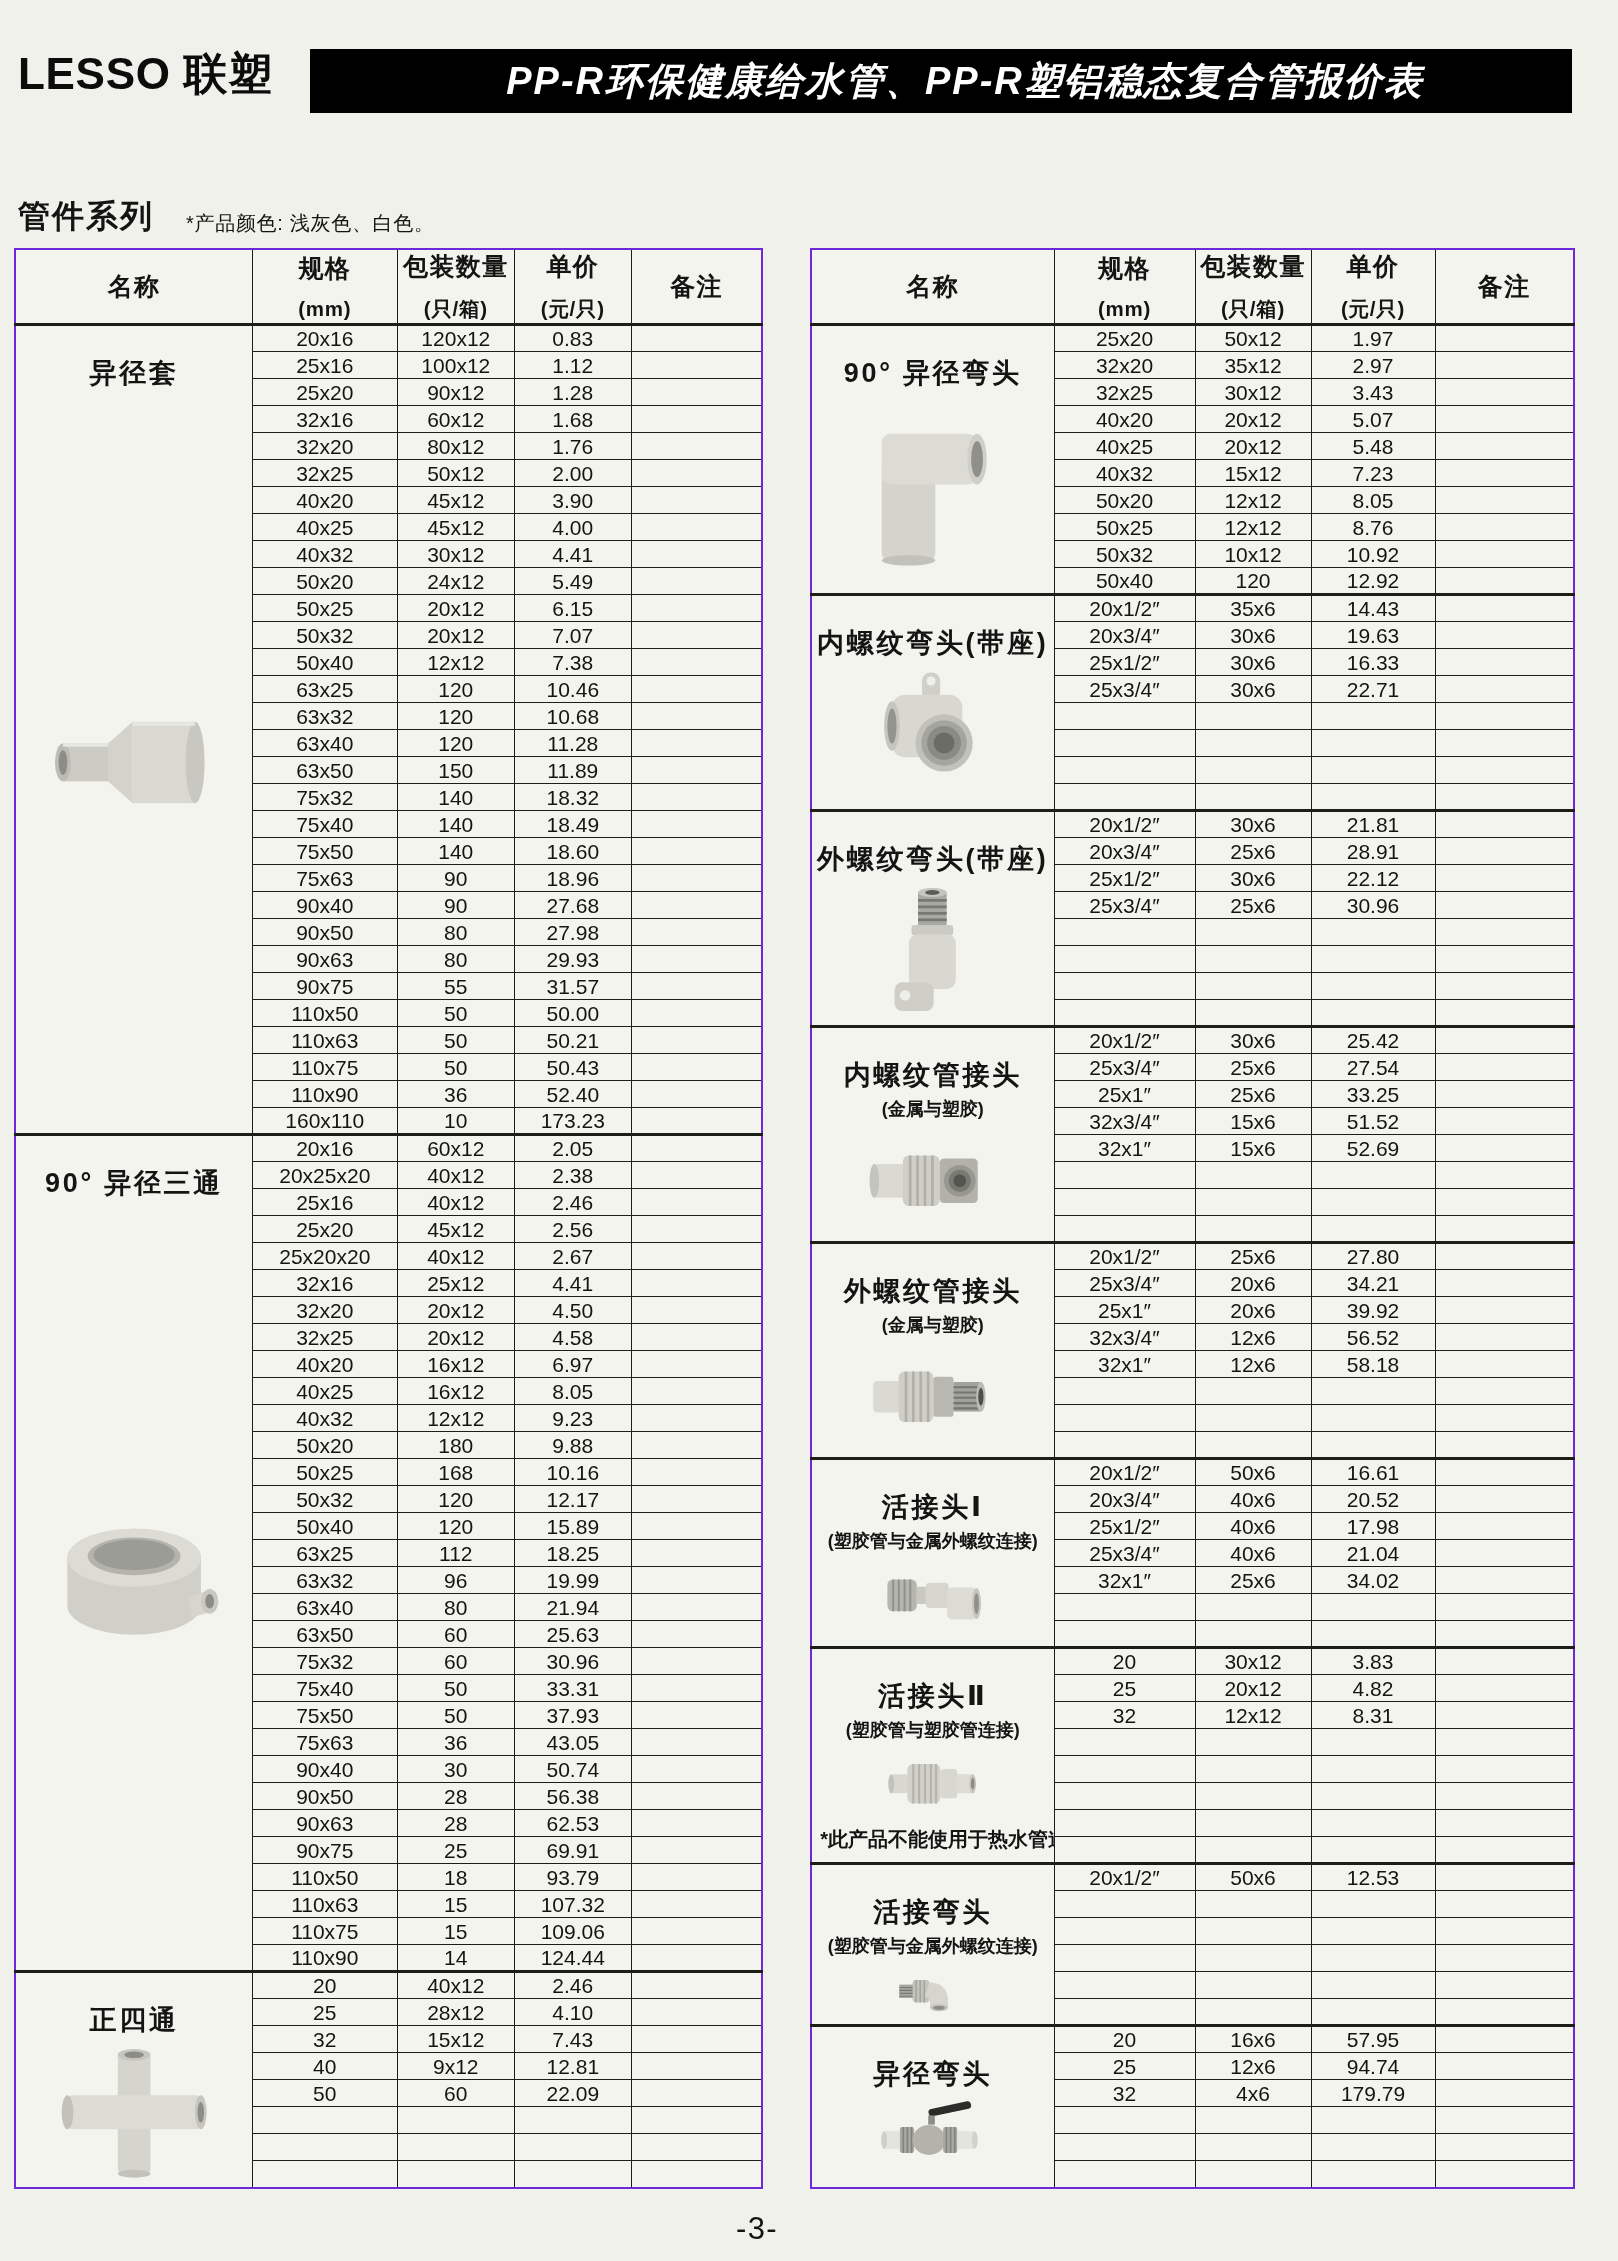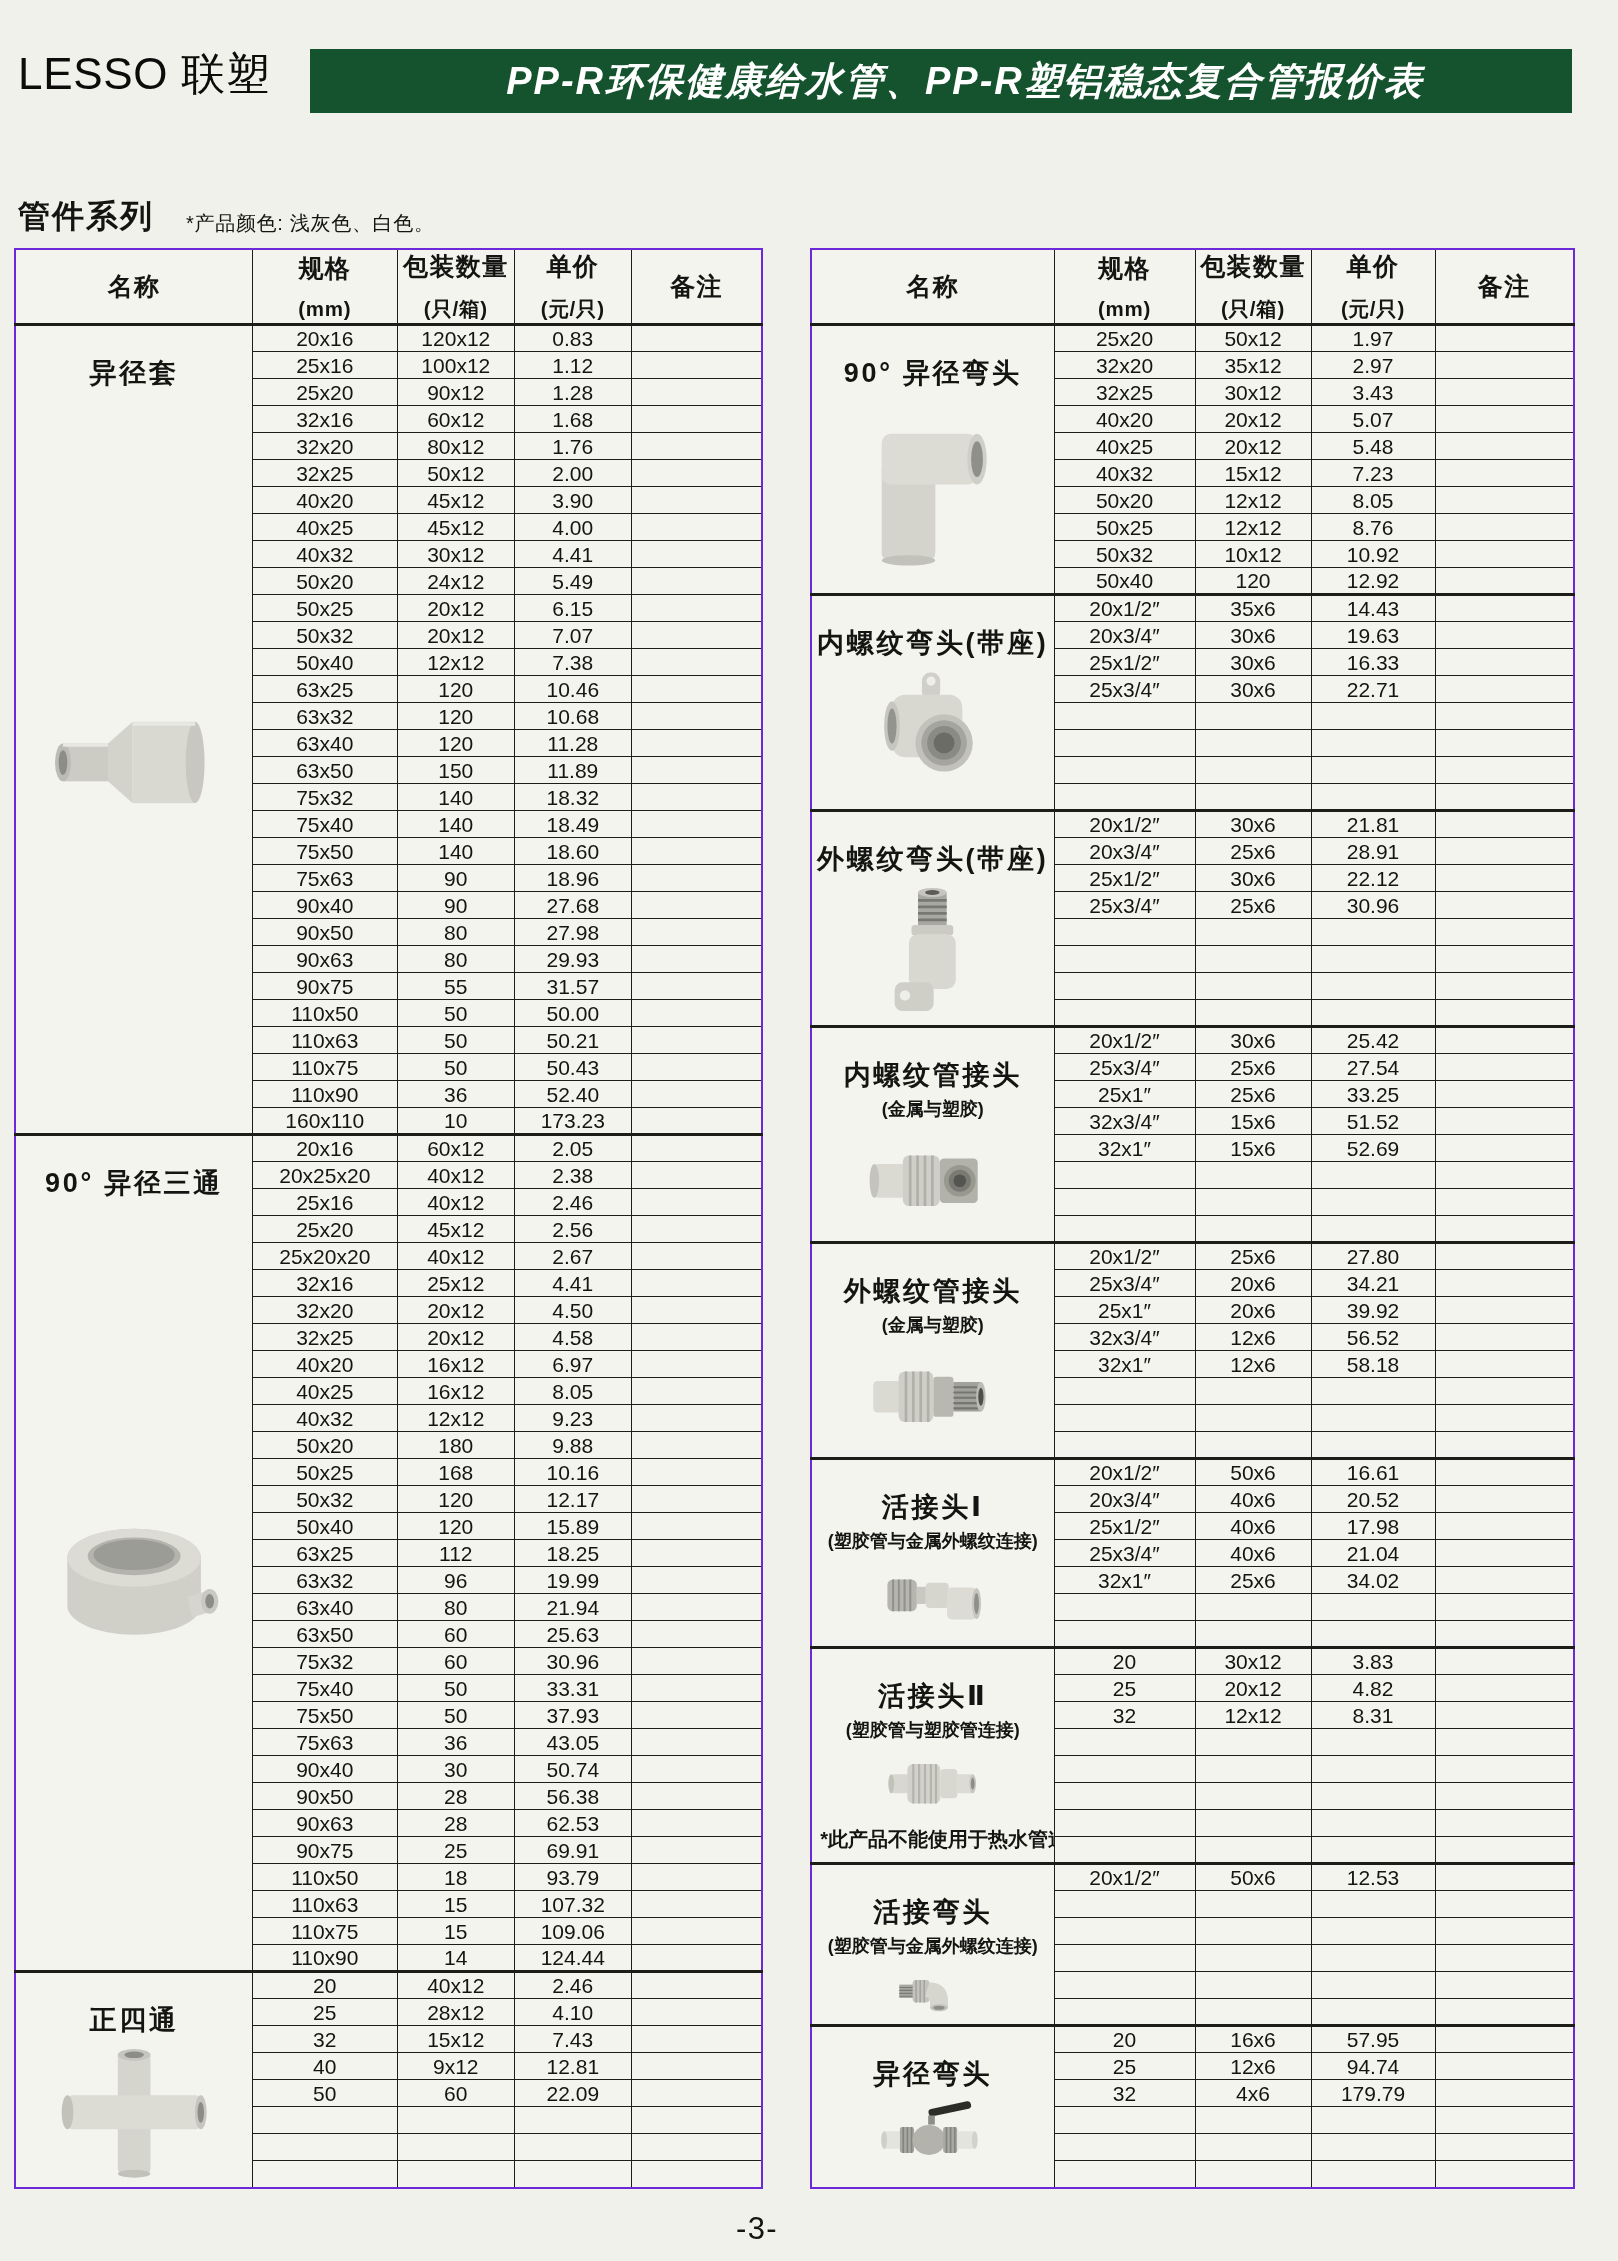--- a/index.html
+++ b/index.html
@@ -6,7 +6,7 @@
   .page{position:relative;width:1619px;height:2261px;background:#f0f1ea;margin:0 auto;overflow:hidden;
         font-family:"Liberation Sans","DejaVu Sans",sans-serif;color:#141412;}
   
-  .brand{position:absolute;left:18px;top:45px;font-size:44px;font-weight:400;letter-spacing:0.7px;color:#0c0c0a;white-space:nowrap;}
+  .brand{position:absolute;left:18px;top:45px;font-size:44px;font-weight:700;letter-spacing:0.7px;color:#0c0c0a;white-space:nowrap;}
   .banner{position:absolute;left:310px;top:49px;width:1262px;height:64px;background:#14532d;
           display:flex;align-items:center;justify-content:center;box-sizing:border-box;padding-left:48px;}
   .banner-title{color:#ffffff;font-size:38px;font-weight:bold;font-style:italic;letter-spacing:2px;white-space:nowrap;}

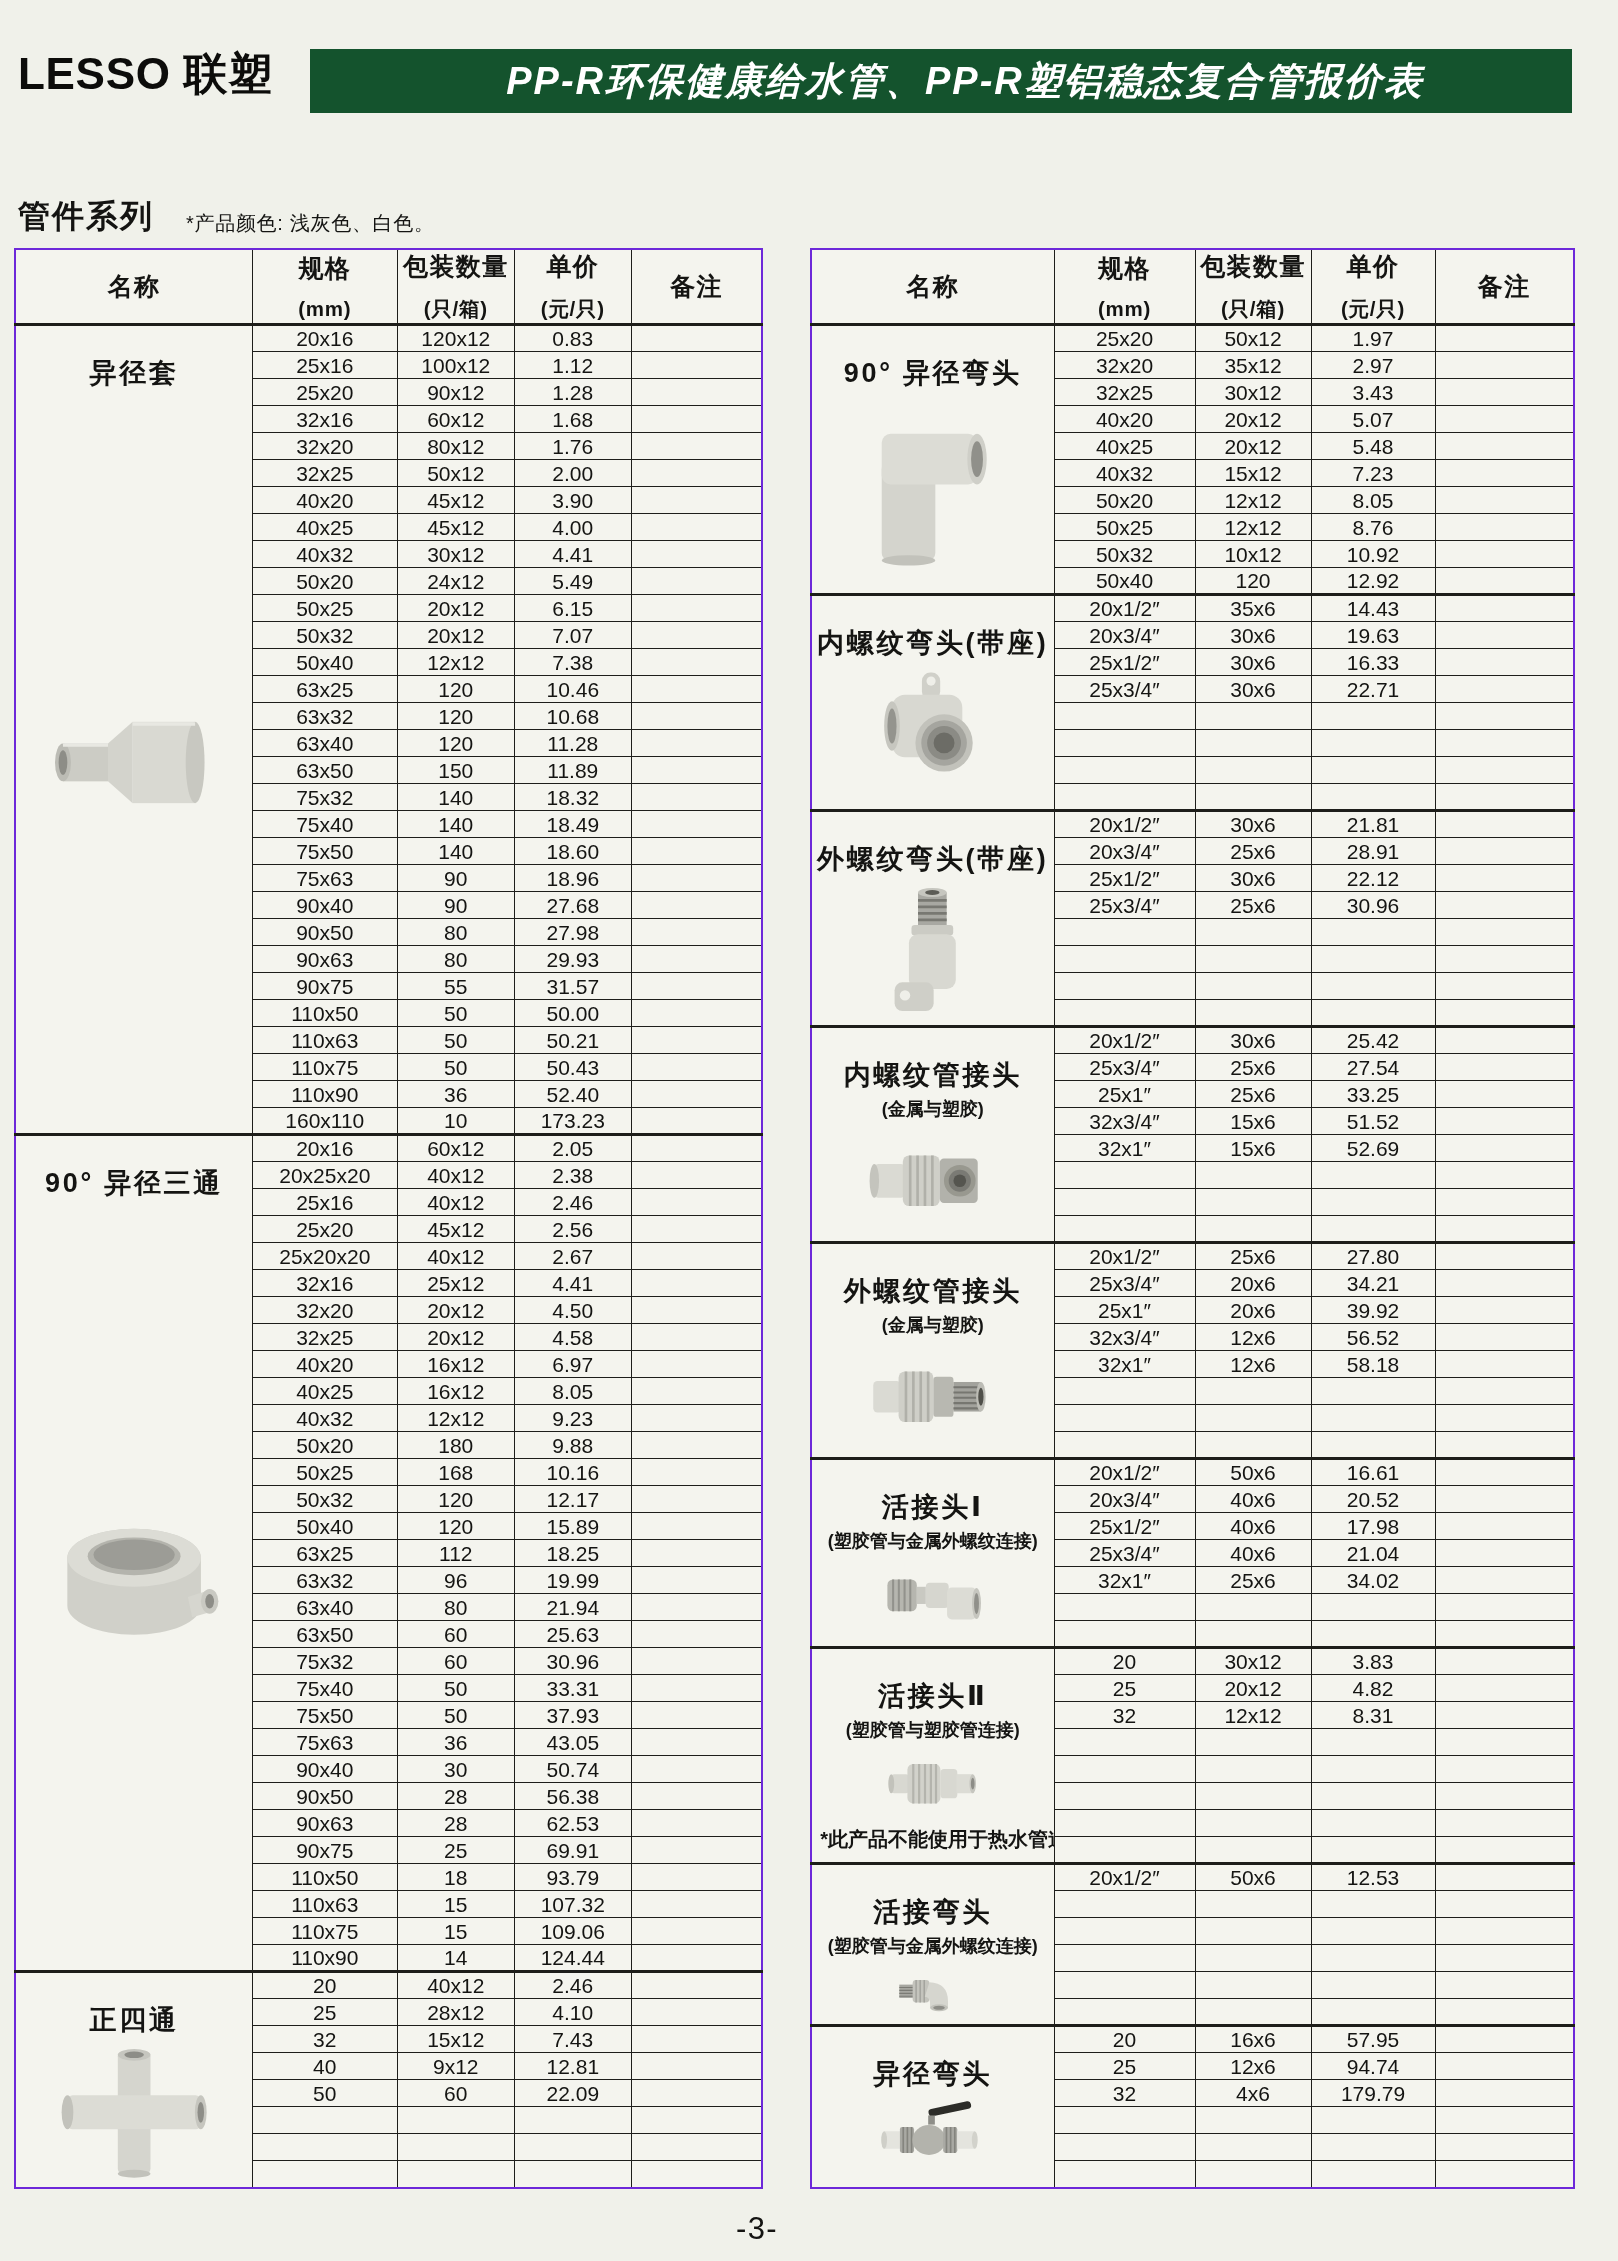--- a/index.html
+++ b/index.html
@@ -7,7 +7,7 @@
         font-family:"Liberation Sans","DejaVu Sans",sans-serif;color:#141412;}
   
   .brand{position:absolute;left:18px;top:45px;font-size:44px;font-weight:700;letter-spacing:0.7px;color:#0c0c0a;white-space:nowrap;}
-  .banner{position:absolute;left:310px;top:49px;width:1262px;height:64px;background:#14532d;
+  .banner{position:absolute;left:310px;top:49px;width:1262px;height:64px;background:#000000;
           display:flex;align-items:center;justify-content:center;box-sizing:border-box;padding-left:48px;}
   .banner-title{color:#ffffff;font-size:38px;font-weight:bold;font-style:italic;letter-spacing:2px;white-space:nowrap;}
   .series-title{position:absolute;left:18px;top:195px;font-size:32px;font-weight:bold;letter-spacing:2px;text-align:right;}

